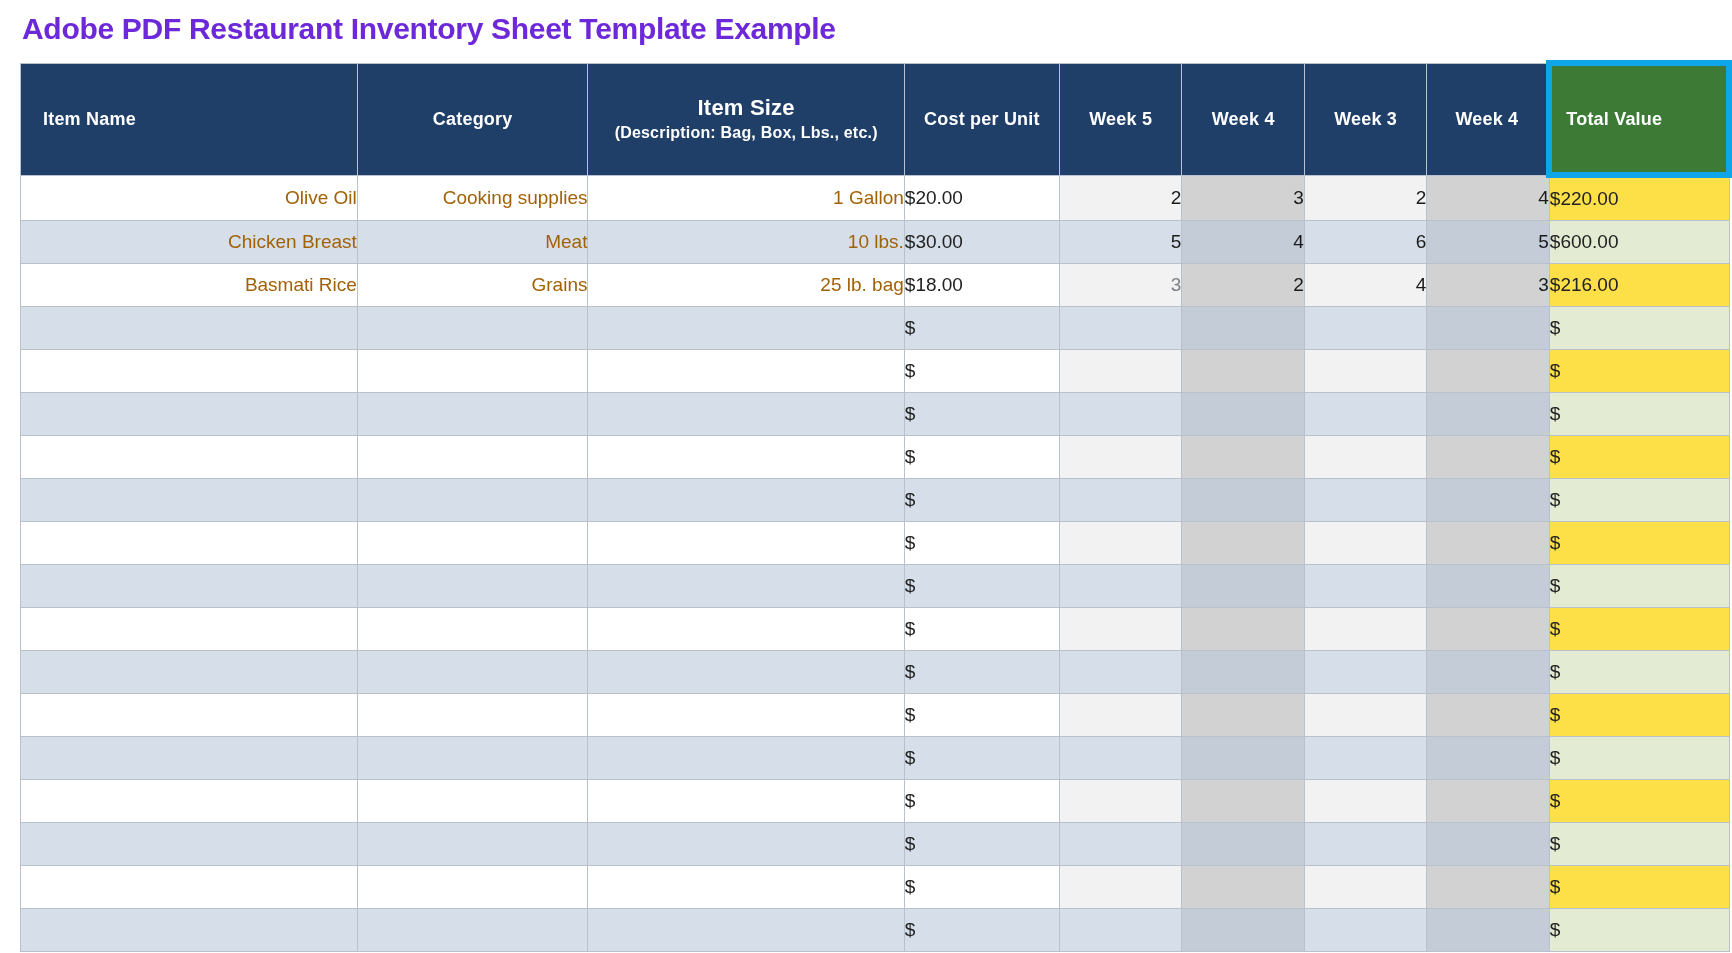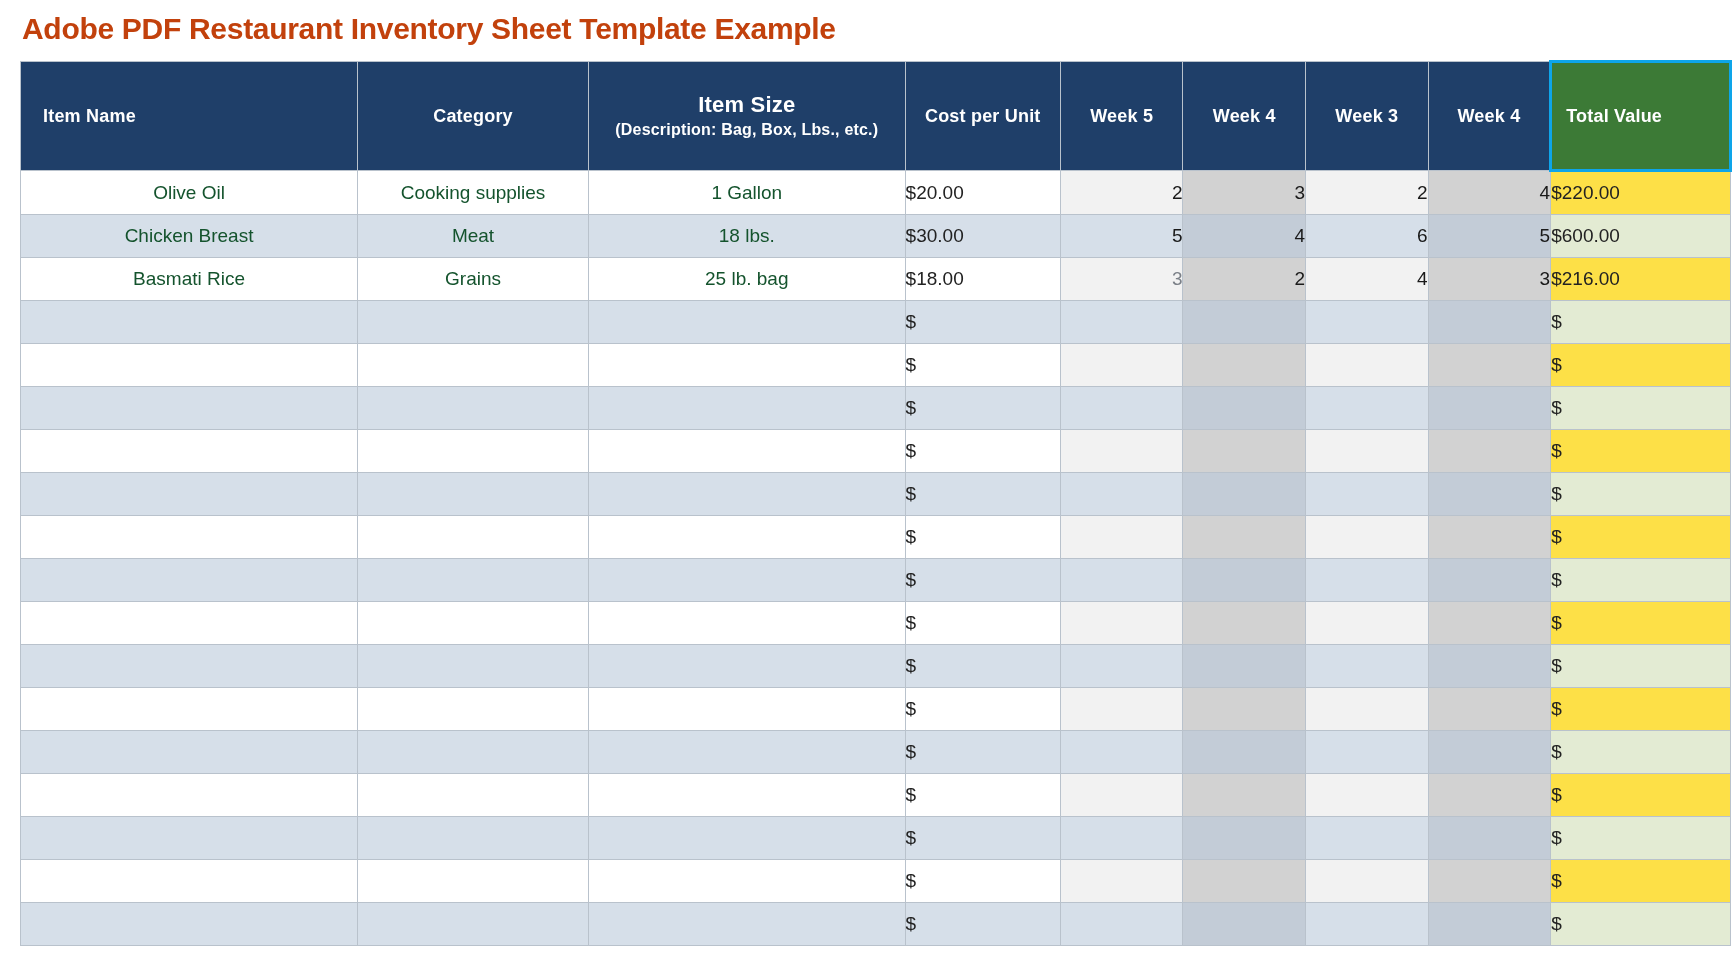--- a/index.html
+++ b/index.html
@@ -23,7 +23,7 @@
   .page-title {
     font-size: 30px;
     font-weight: bold;
-    color: #c2410c;
+    color: #6d28d9;
     letter-spacing: -0.3px;
     padding: 12px 0 14px 2px;
     white-space: nowrap;

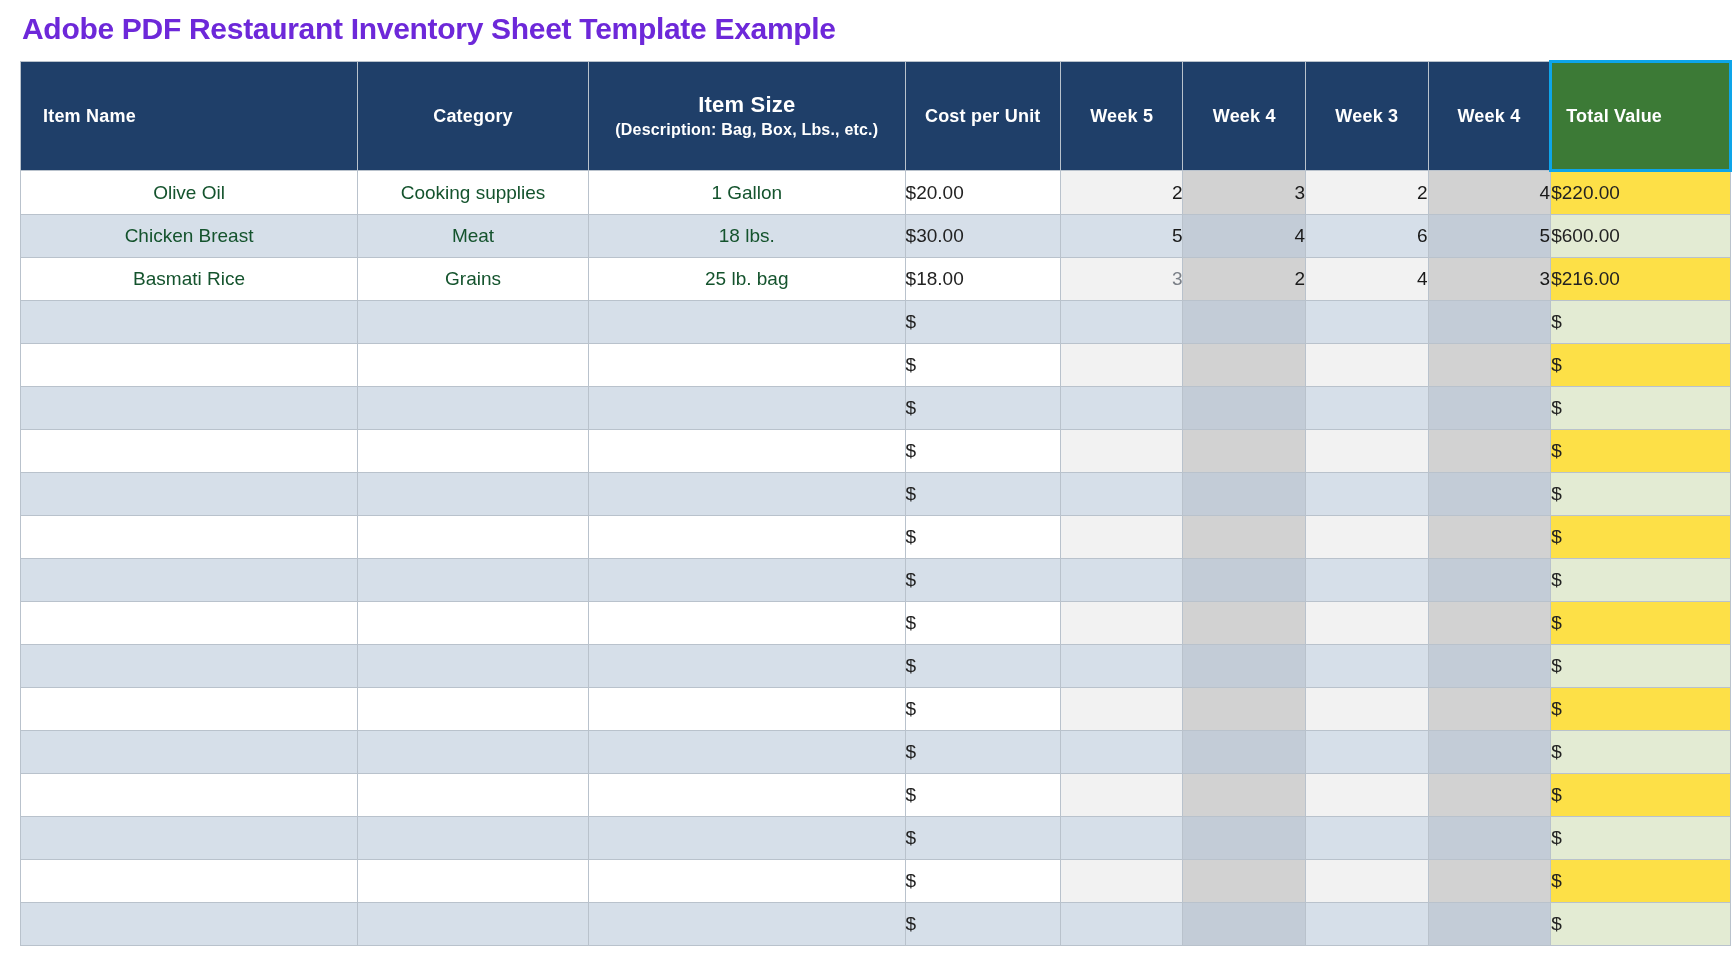--- a/index.html
+++ b/index.html
@@ -55,7 +55,7 @@
   }
   thead th.total {
     background: #3c7a36;
-    border: 3px solid #0ea5e9;
+    border: 6px solid #0ea5e9;
     padding-left: 14px;
     text-align: left;
   }

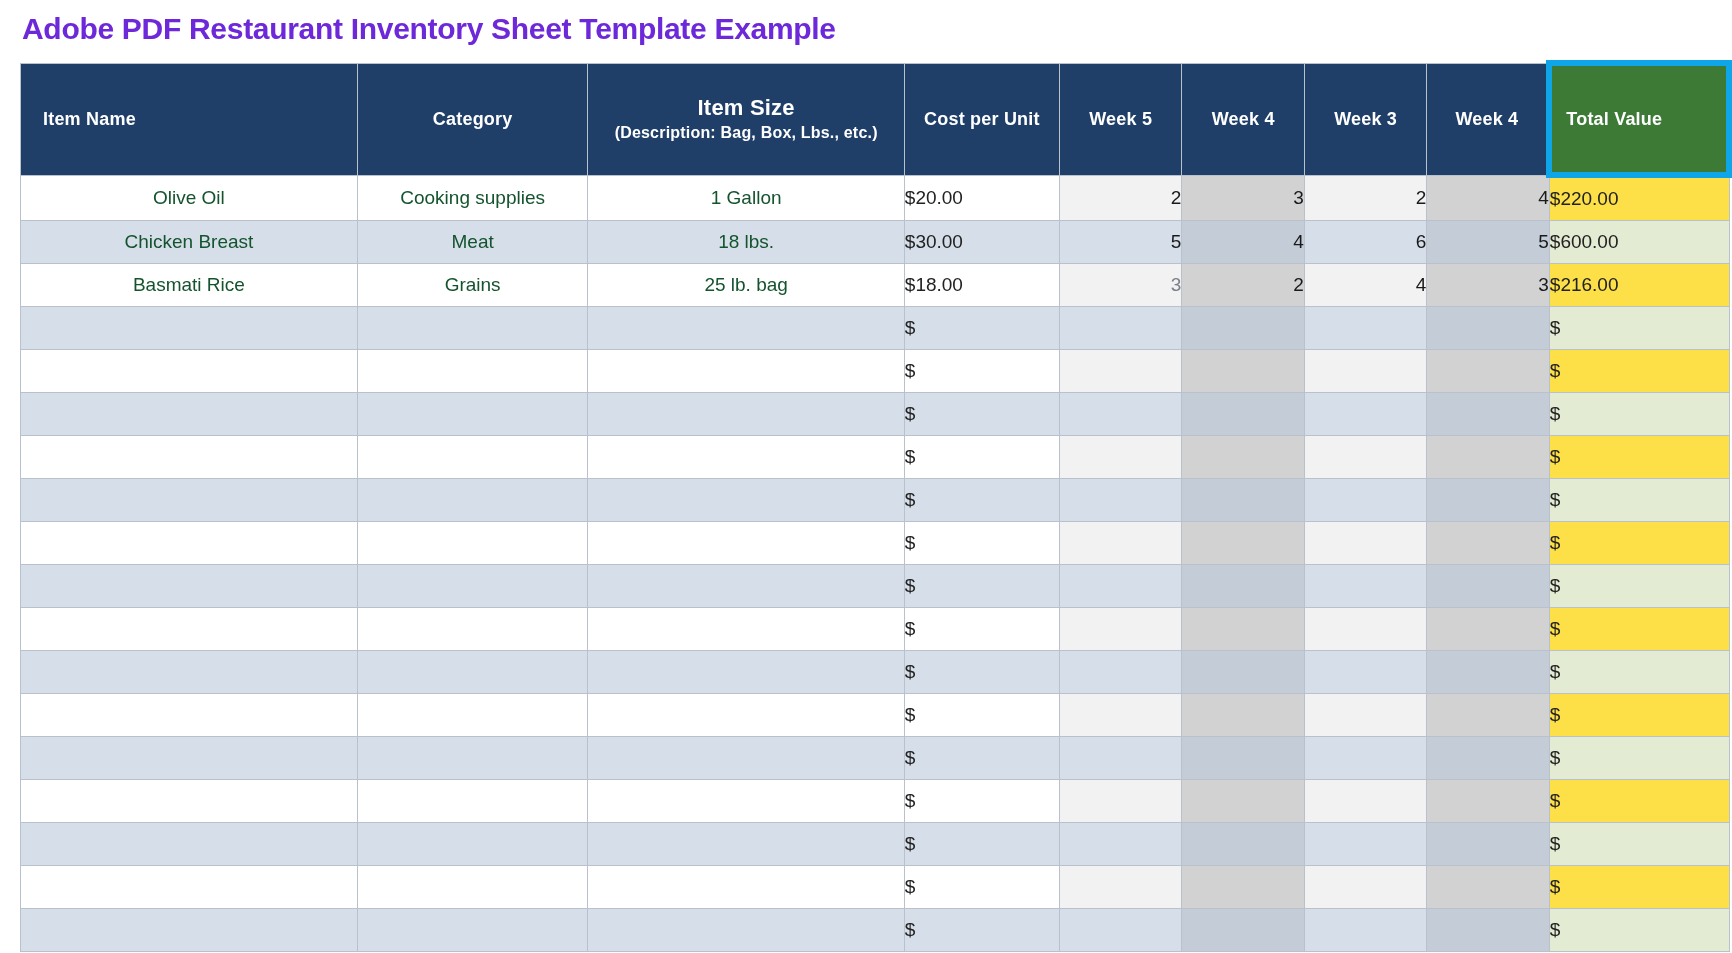--- a/index.html
+++ b/index.html
@@ -80,8 +80,8 @@
   }
   td.text {
     padding-left: 12px;
-    text-align: center;
-    color: #14532d;
+    text-align: right;
+    color: #a16207;
   }
   td.num {
     text-align: right;

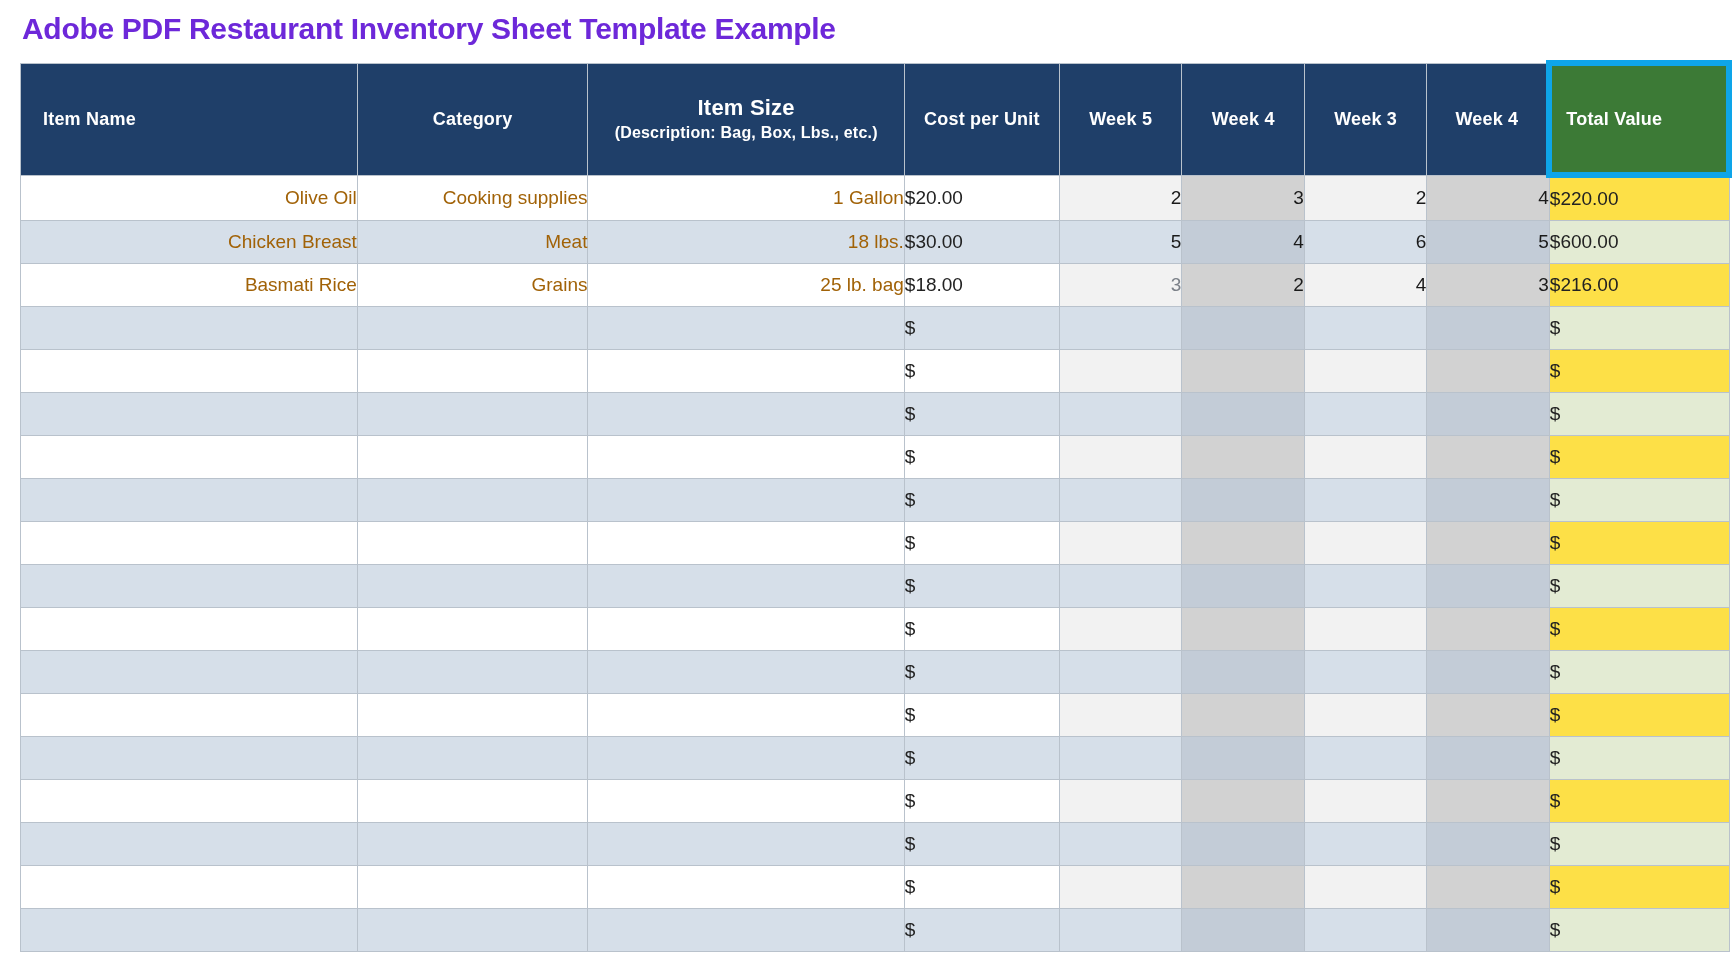--- a/index.html
+++ b/index.html
@@ -171,7 +171,7 @@
         <tr class="even data">
           <td class="base text">Chicken Breast</td>
           <td class="base text">Meat</td>
-          <td class="base text">18 lbs.</td>
+          <td class="base text">10 lbs.</td>
           <td class="base money">$30.00</td>
           <td class="wk-light num">5</td>
           <td class="wk-dark num">4</td>

